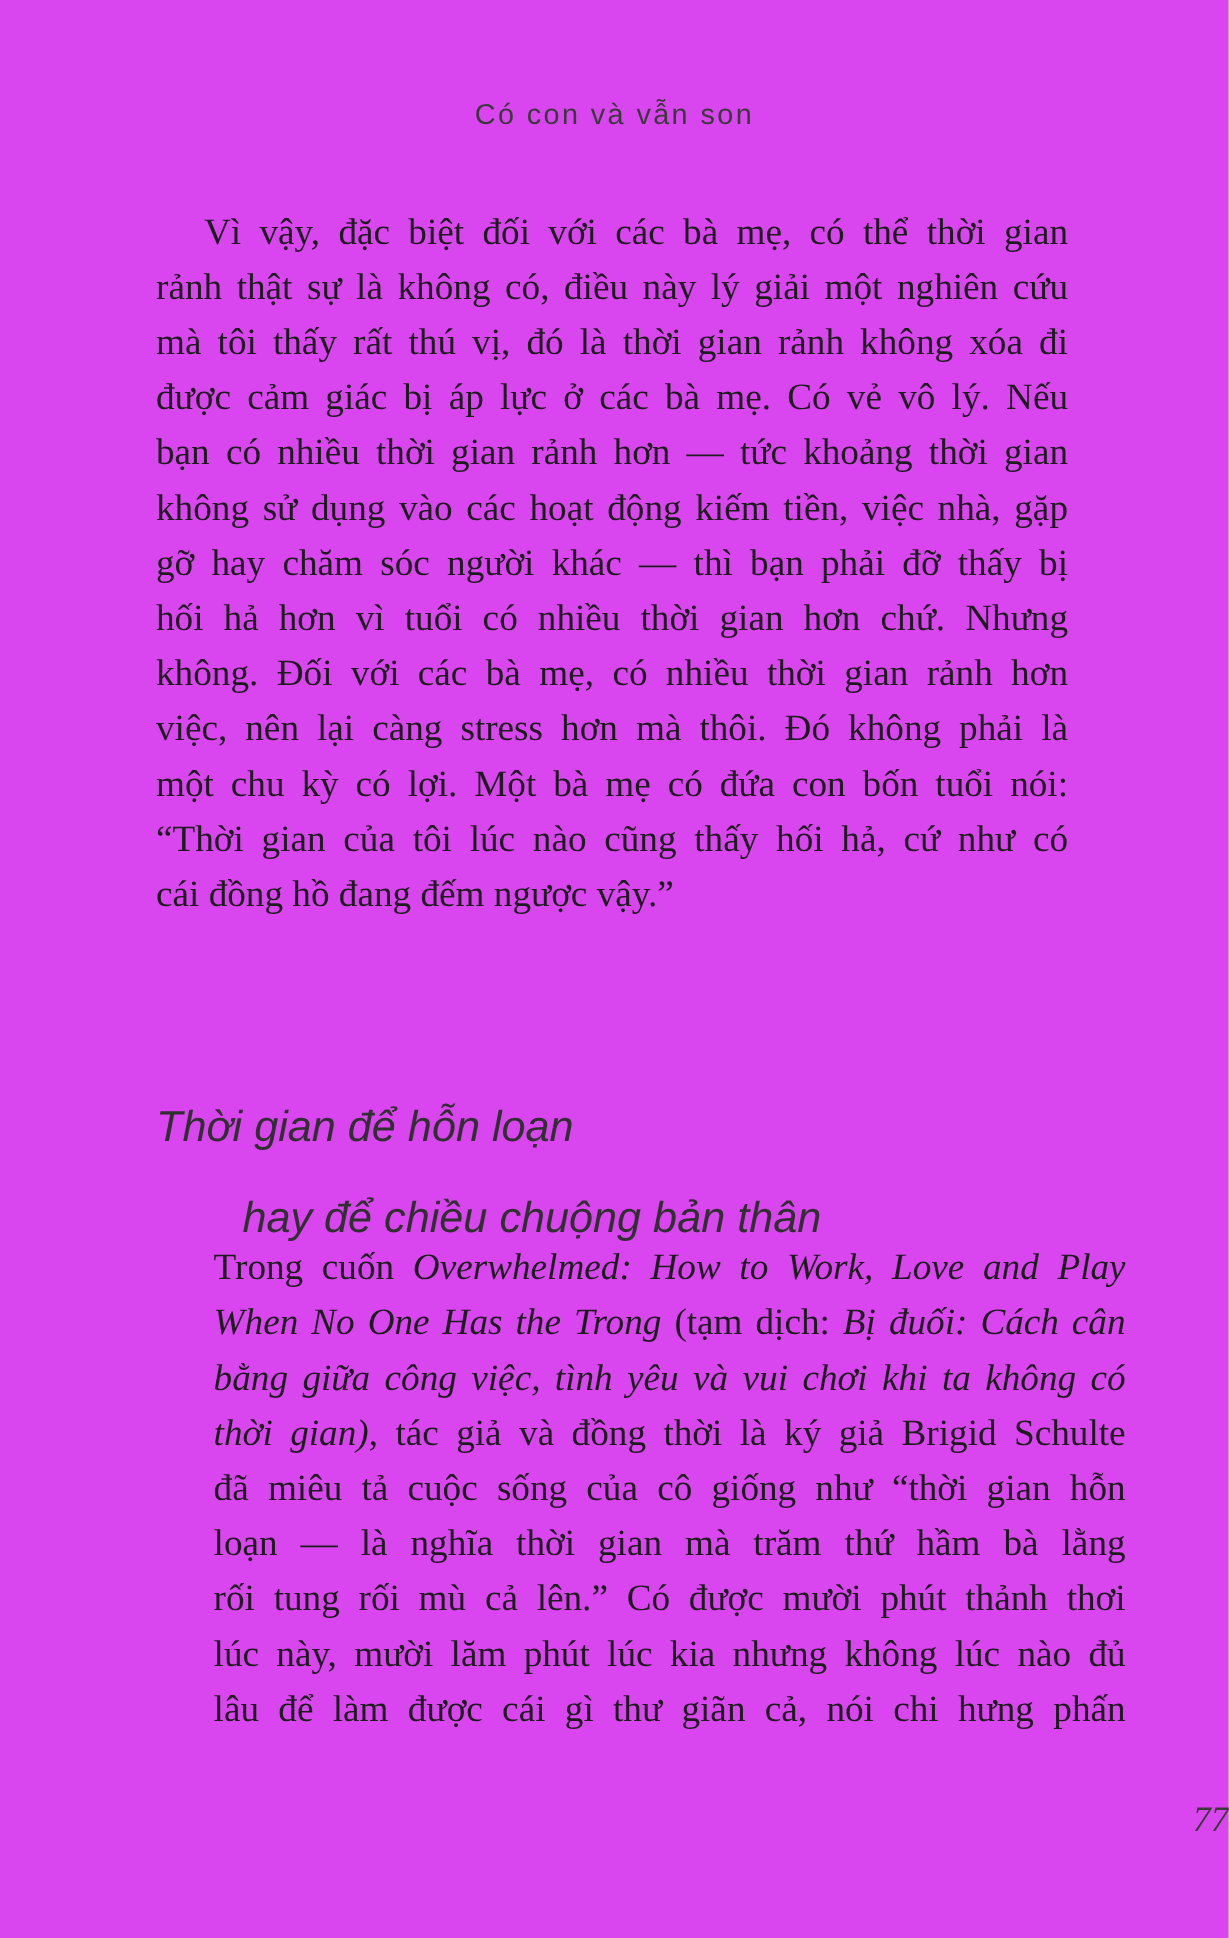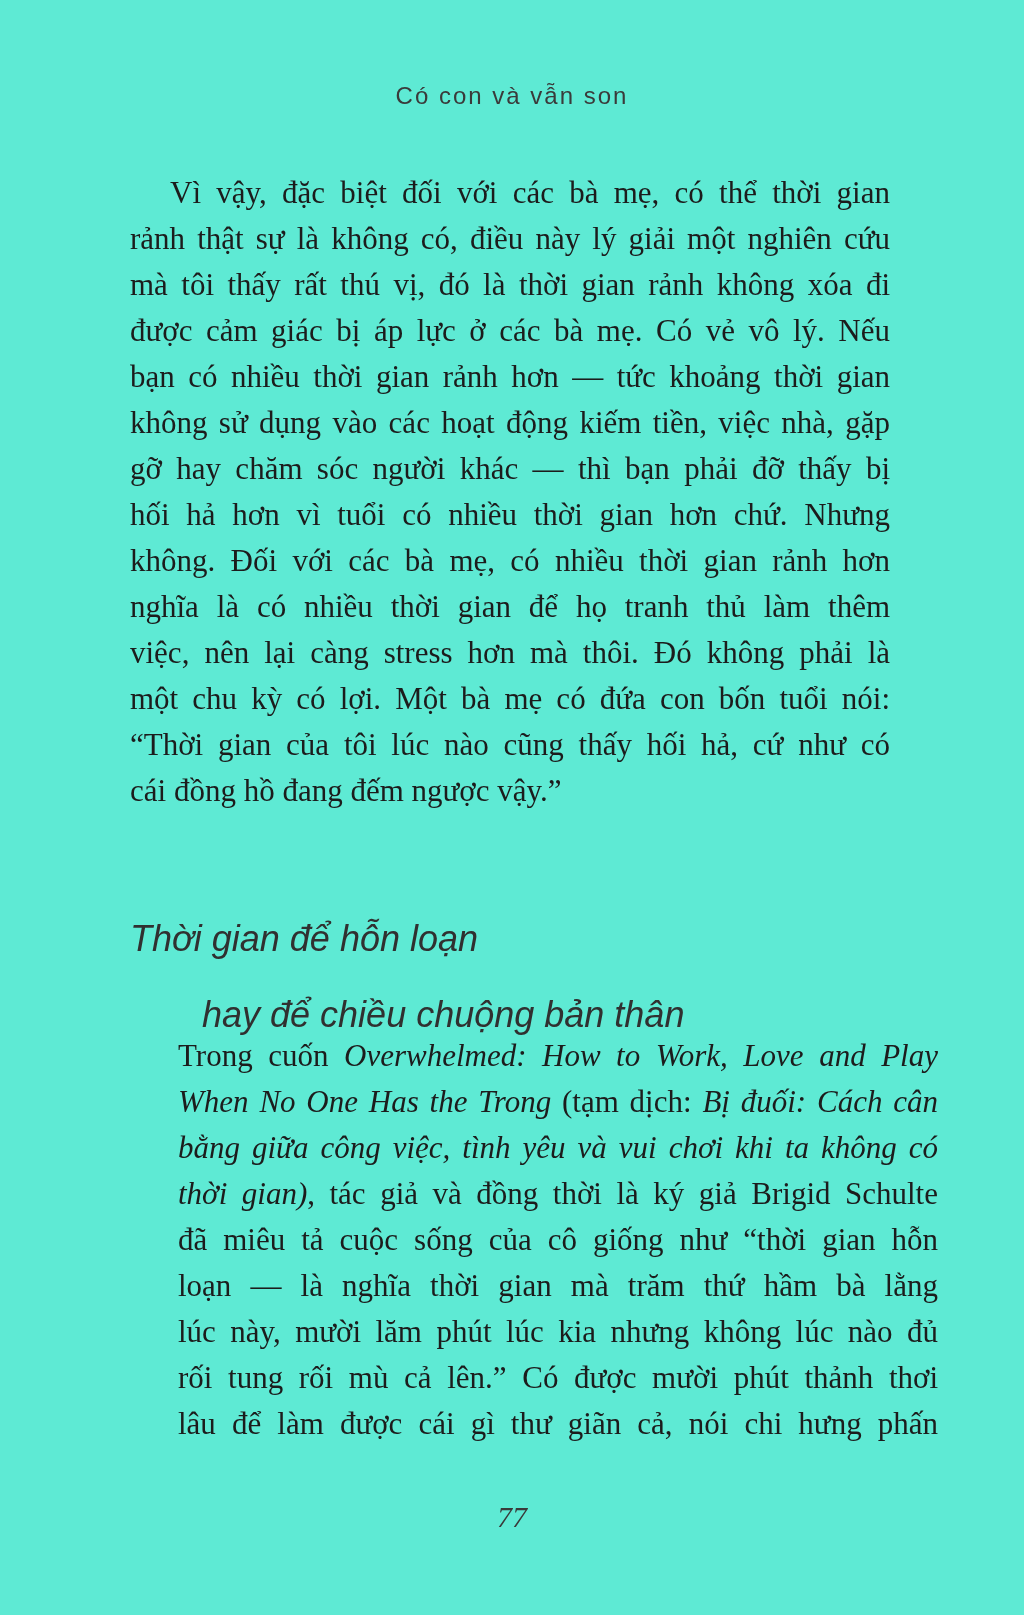--- a/index.html
+++ b/index.html
@@ -11,7 +11,7 @@
     position: relative;
     width: 1024px;
     height: 1615px;
-    background: #5eead4;
+    background: #d946ef;
     overflow: hidden;
     font-family: "Liberation Serif", serif;
   }

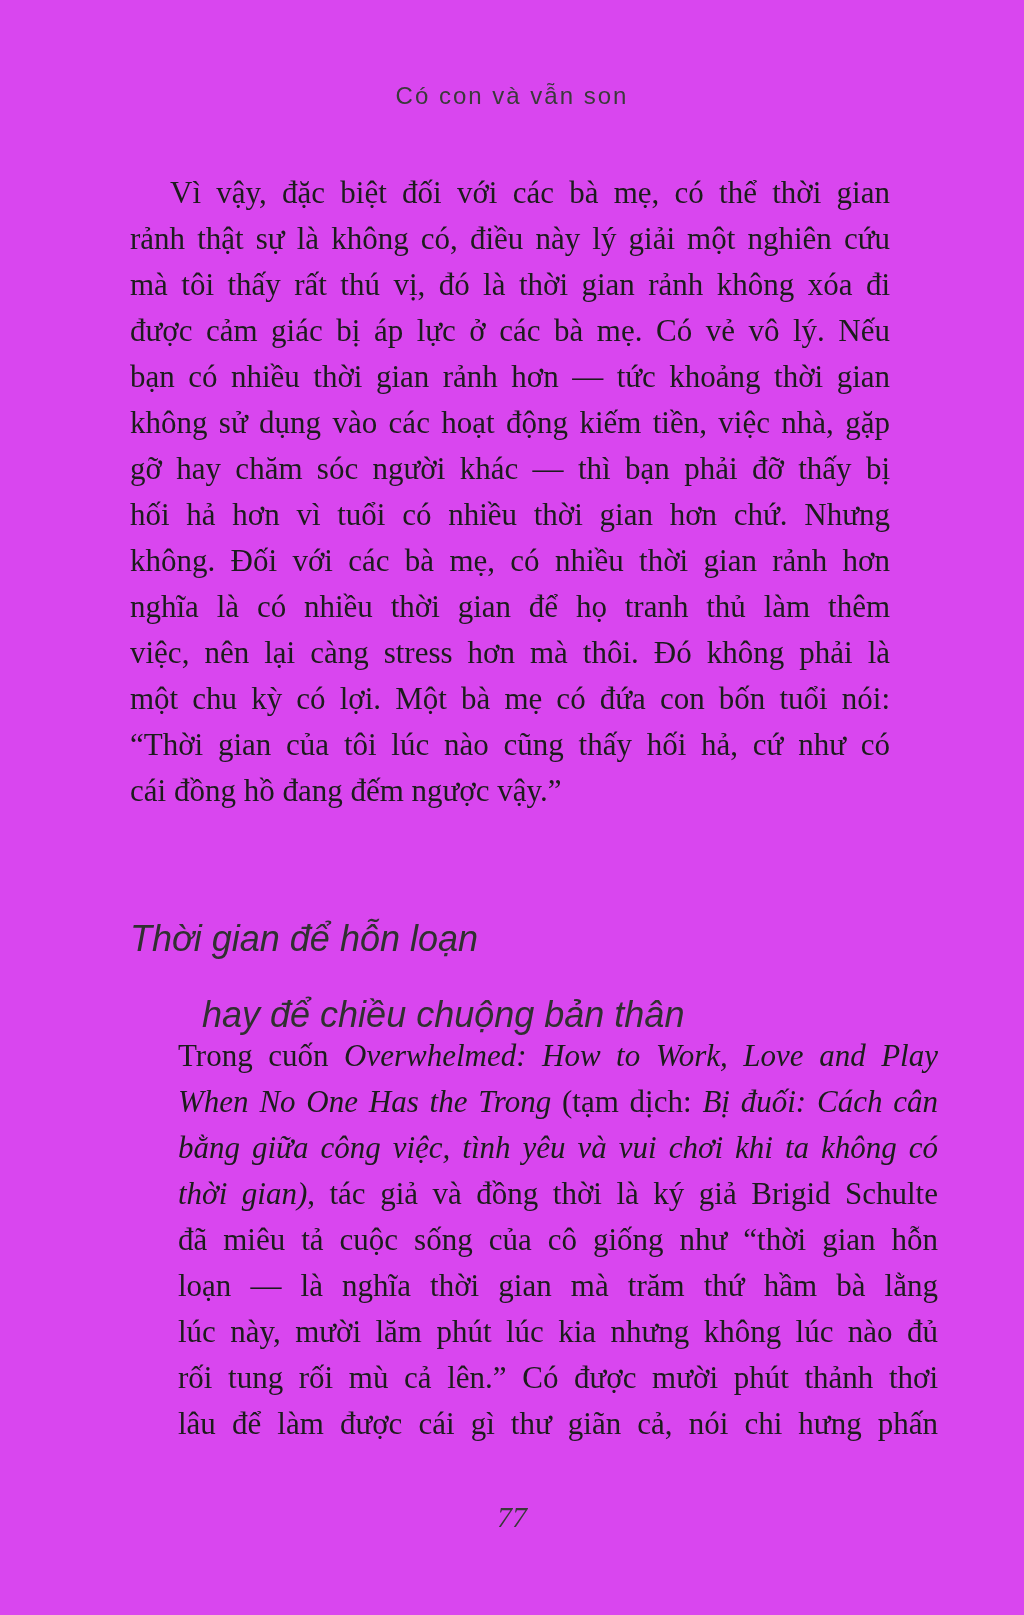--- a/index.html
+++ b/index.html
@@ -86,7 +86,6 @@
       <div class="line"><span class="seg">gỡ hay chăm sóc người khác — thì bạn phải đỡ thấy bị</span></div>
       <div class="line"><span class="seg">hối hả hơn vì tuổi có nhiều thời gian hơn chứ. Nhưng</span></div>
       <div class="line"><span class="seg">không. Đối với các bà mẹ, có nhiều thời gian rảnh hơn</span></div>
-      <div class="line"><span class="seg">nghĩa là có nhiều thời gian để họ tranh thủ làm thêm</span></div>
       <div class="line"><span class="seg">việc, nên lại càng stress hơn mà thôi. Đó không phải là</span></div>
       <div class="line"><span class="seg">một chu kỳ có lợi. Một bà mẹ có đứa con bốn tuổi nói:</span></div>
       <div class="line"><span class="seg">“Thời gian của tôi lúc nào cũng thấy hối hả, cứ như có</span></div>

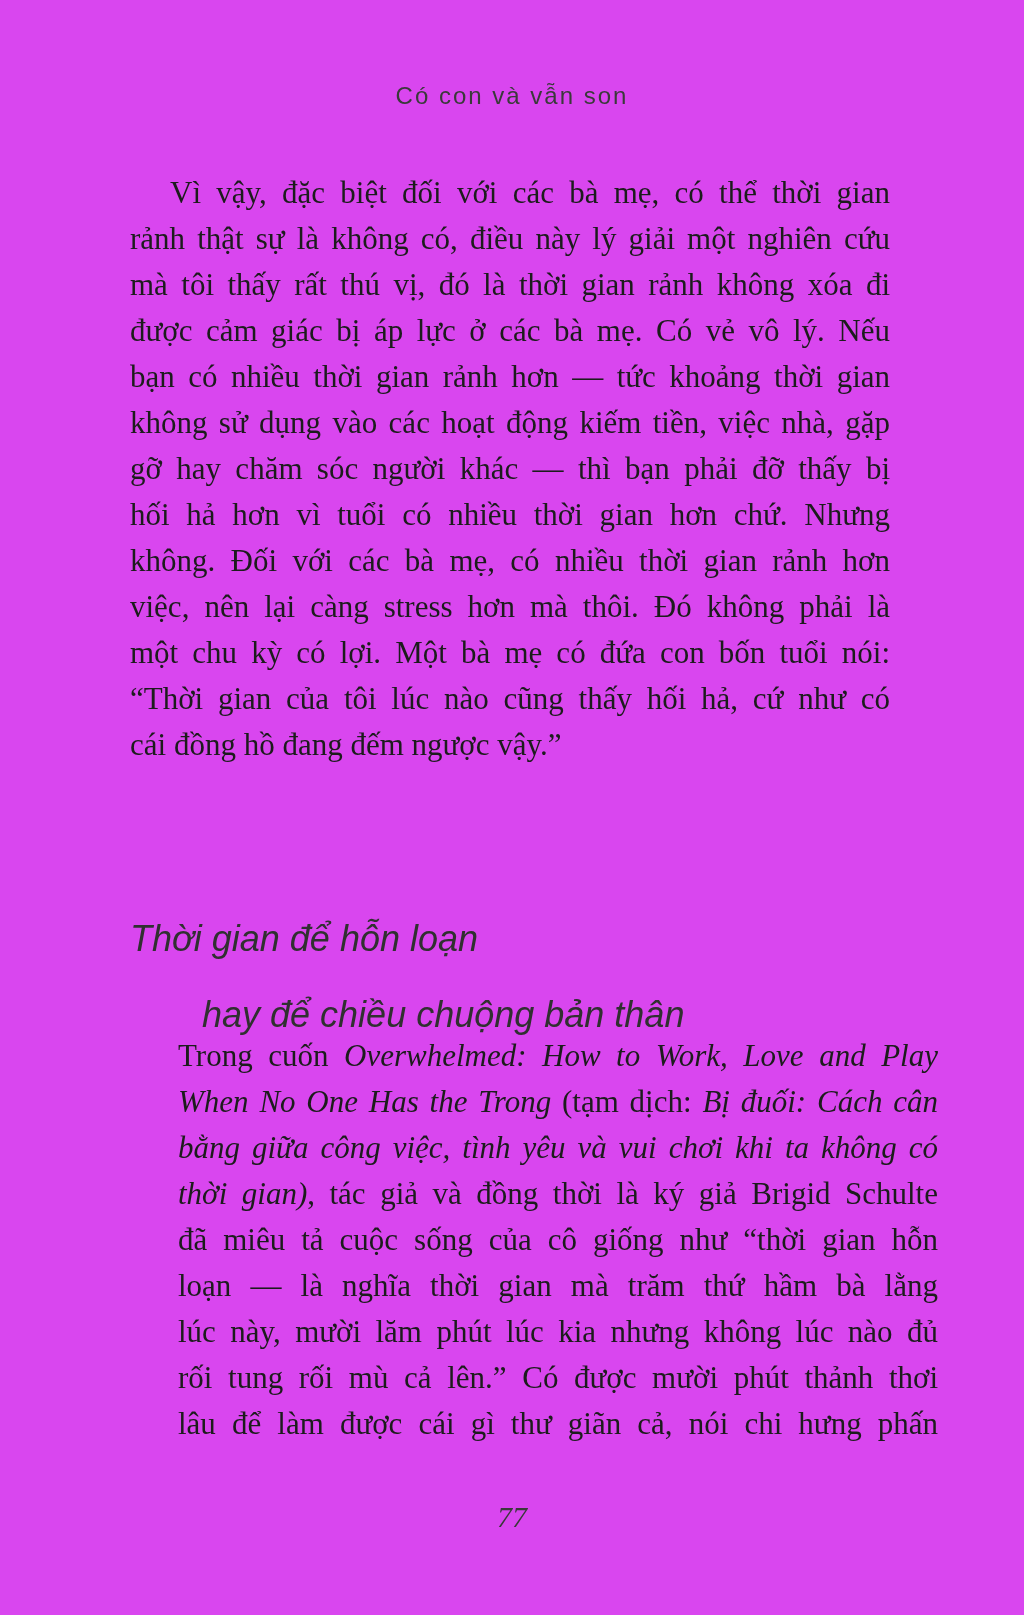--- a/index.html
+++ b/index.html
@@ -104,8 +104,8 @@
       <div class="line"><span class="seg italic">thời gian)</span><span class="seg">, tác giả và đồng thời là ký giả Brigid Schulte</span></div>
       <div class="line"><span class="seg">đã miêu tả cuộc sống của cô giống như “thời gian hỗn</span></div>
       <div class="line"><span class="seg">loạn — là nghĩa thời gian mà trăm thứ hầm bà lằng</span></div>
+      <div class="line"><span class="seg">rối tung rối mù cả lên.” Có được mười phút thảnh thơi</span></div>
       <div class="line"><span class="seg">lúc này, mười lăm phút lúc kia nhưng không lúc nào đủ</span></div>
-      <div class="line"><span class="seg">rối tung rối mù cả lên.” Có được mười phút thảnh thơi</span></div>
       <div class="line"><span class="seg">lâu để làm được cái gì thư giãn cả, nói chi hưng phấn</span></div>
     </div>
 

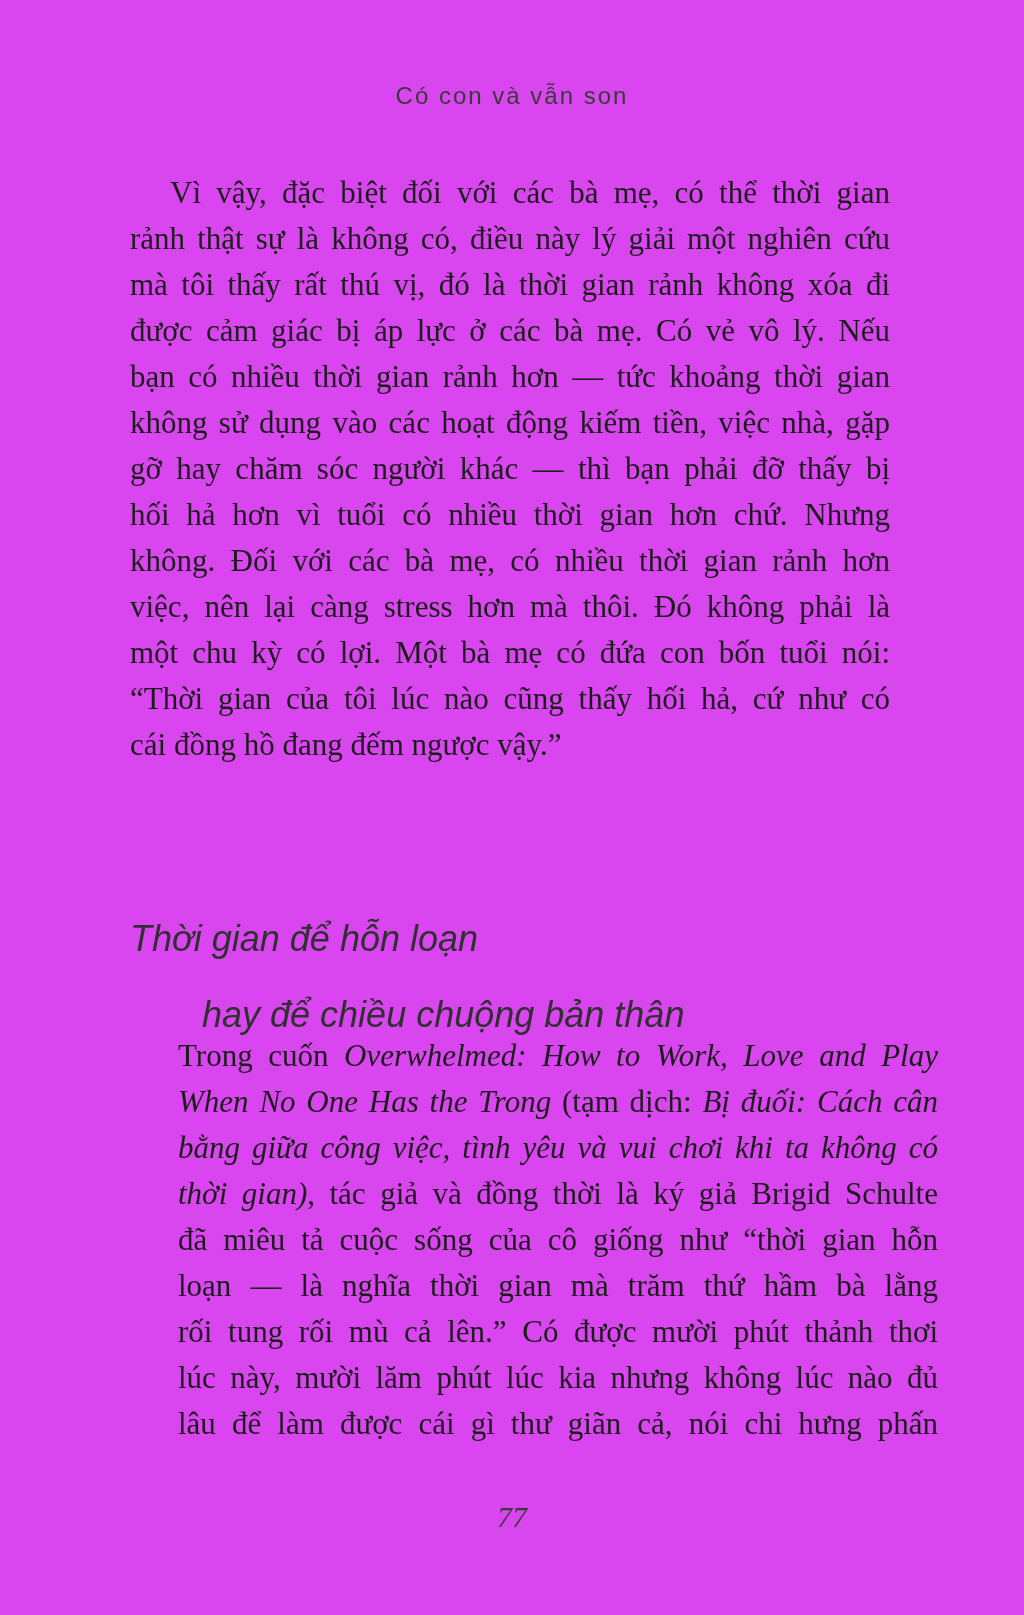--- a/index.html
+++ b/index.html
@@ -62,7 +62,7 @@
     top: 1500px;
     left: 0;
     width: 100%;
-    text-align: center;
+    text-align: right;
     font-family: "Liberation Serif", serif;
     font-style: italic;
     font-size: 30px;

